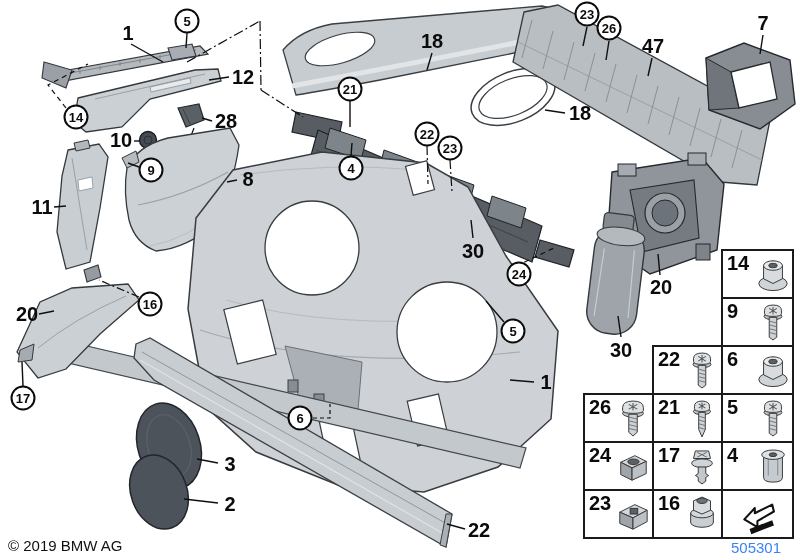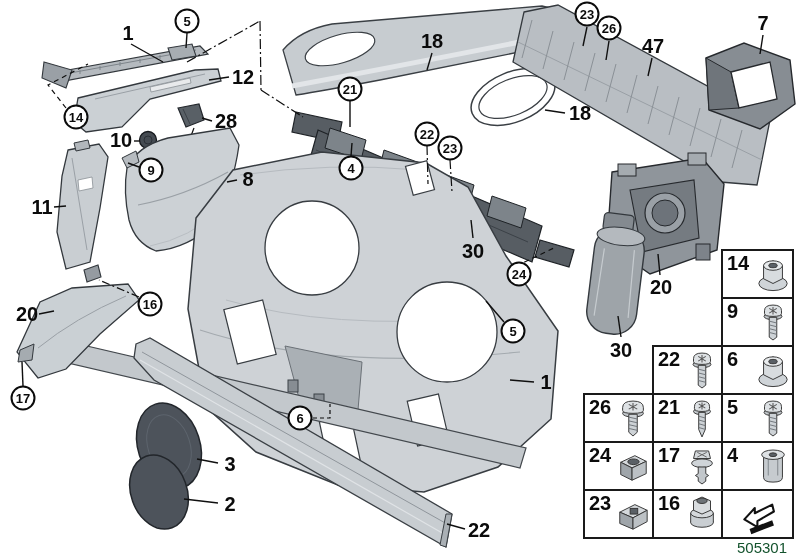--- a/index.html
+++ b/index.html
@@ -385,6 +385,7 @@
     </svg>
   </div>
 
+  <div class="copyright">© 2019 BMW AG</div>
   <div class="diagid">505301</div>
 
 </div>

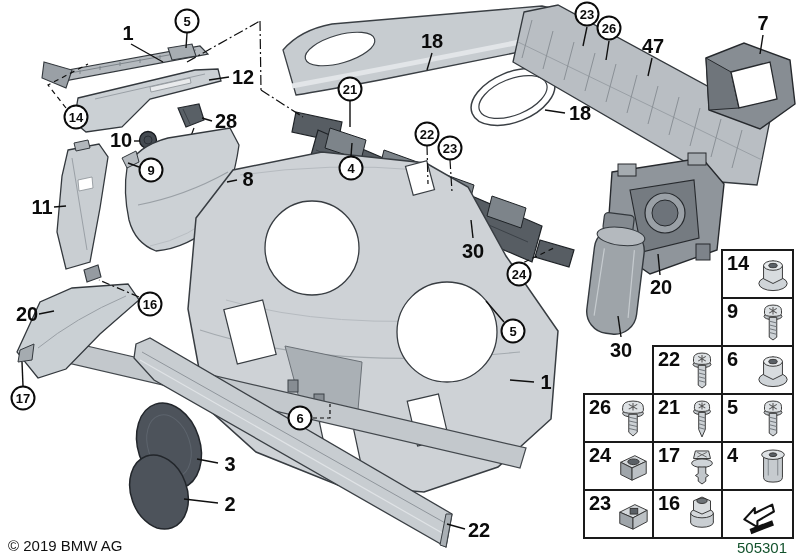--- a/index.html
+++ b/index.html
@@ -16,8 +16,8 @@
   .lnum{position:absolute;left:4px;top:2px;font-weight:bold;font-size:20px;color:#0b0b0b;line-height:1;}
   .licon{position:absolute;right:2px;top:3px;}
   .copyright{position:absolute;left:8px;top:537px;font-size:15px;color:#111;}
-  .diagid{position:absolute;left:731px;top:539px;width:62px;text-align:center;
-          font-size:15px;color:#14532d;}
+  .diagid{position:absolute;left:731px;top:539px;width:62px;text-align:left;
+          font-size:15px;color:#3b82f6;}
 </style>
 </head>
 <body>

